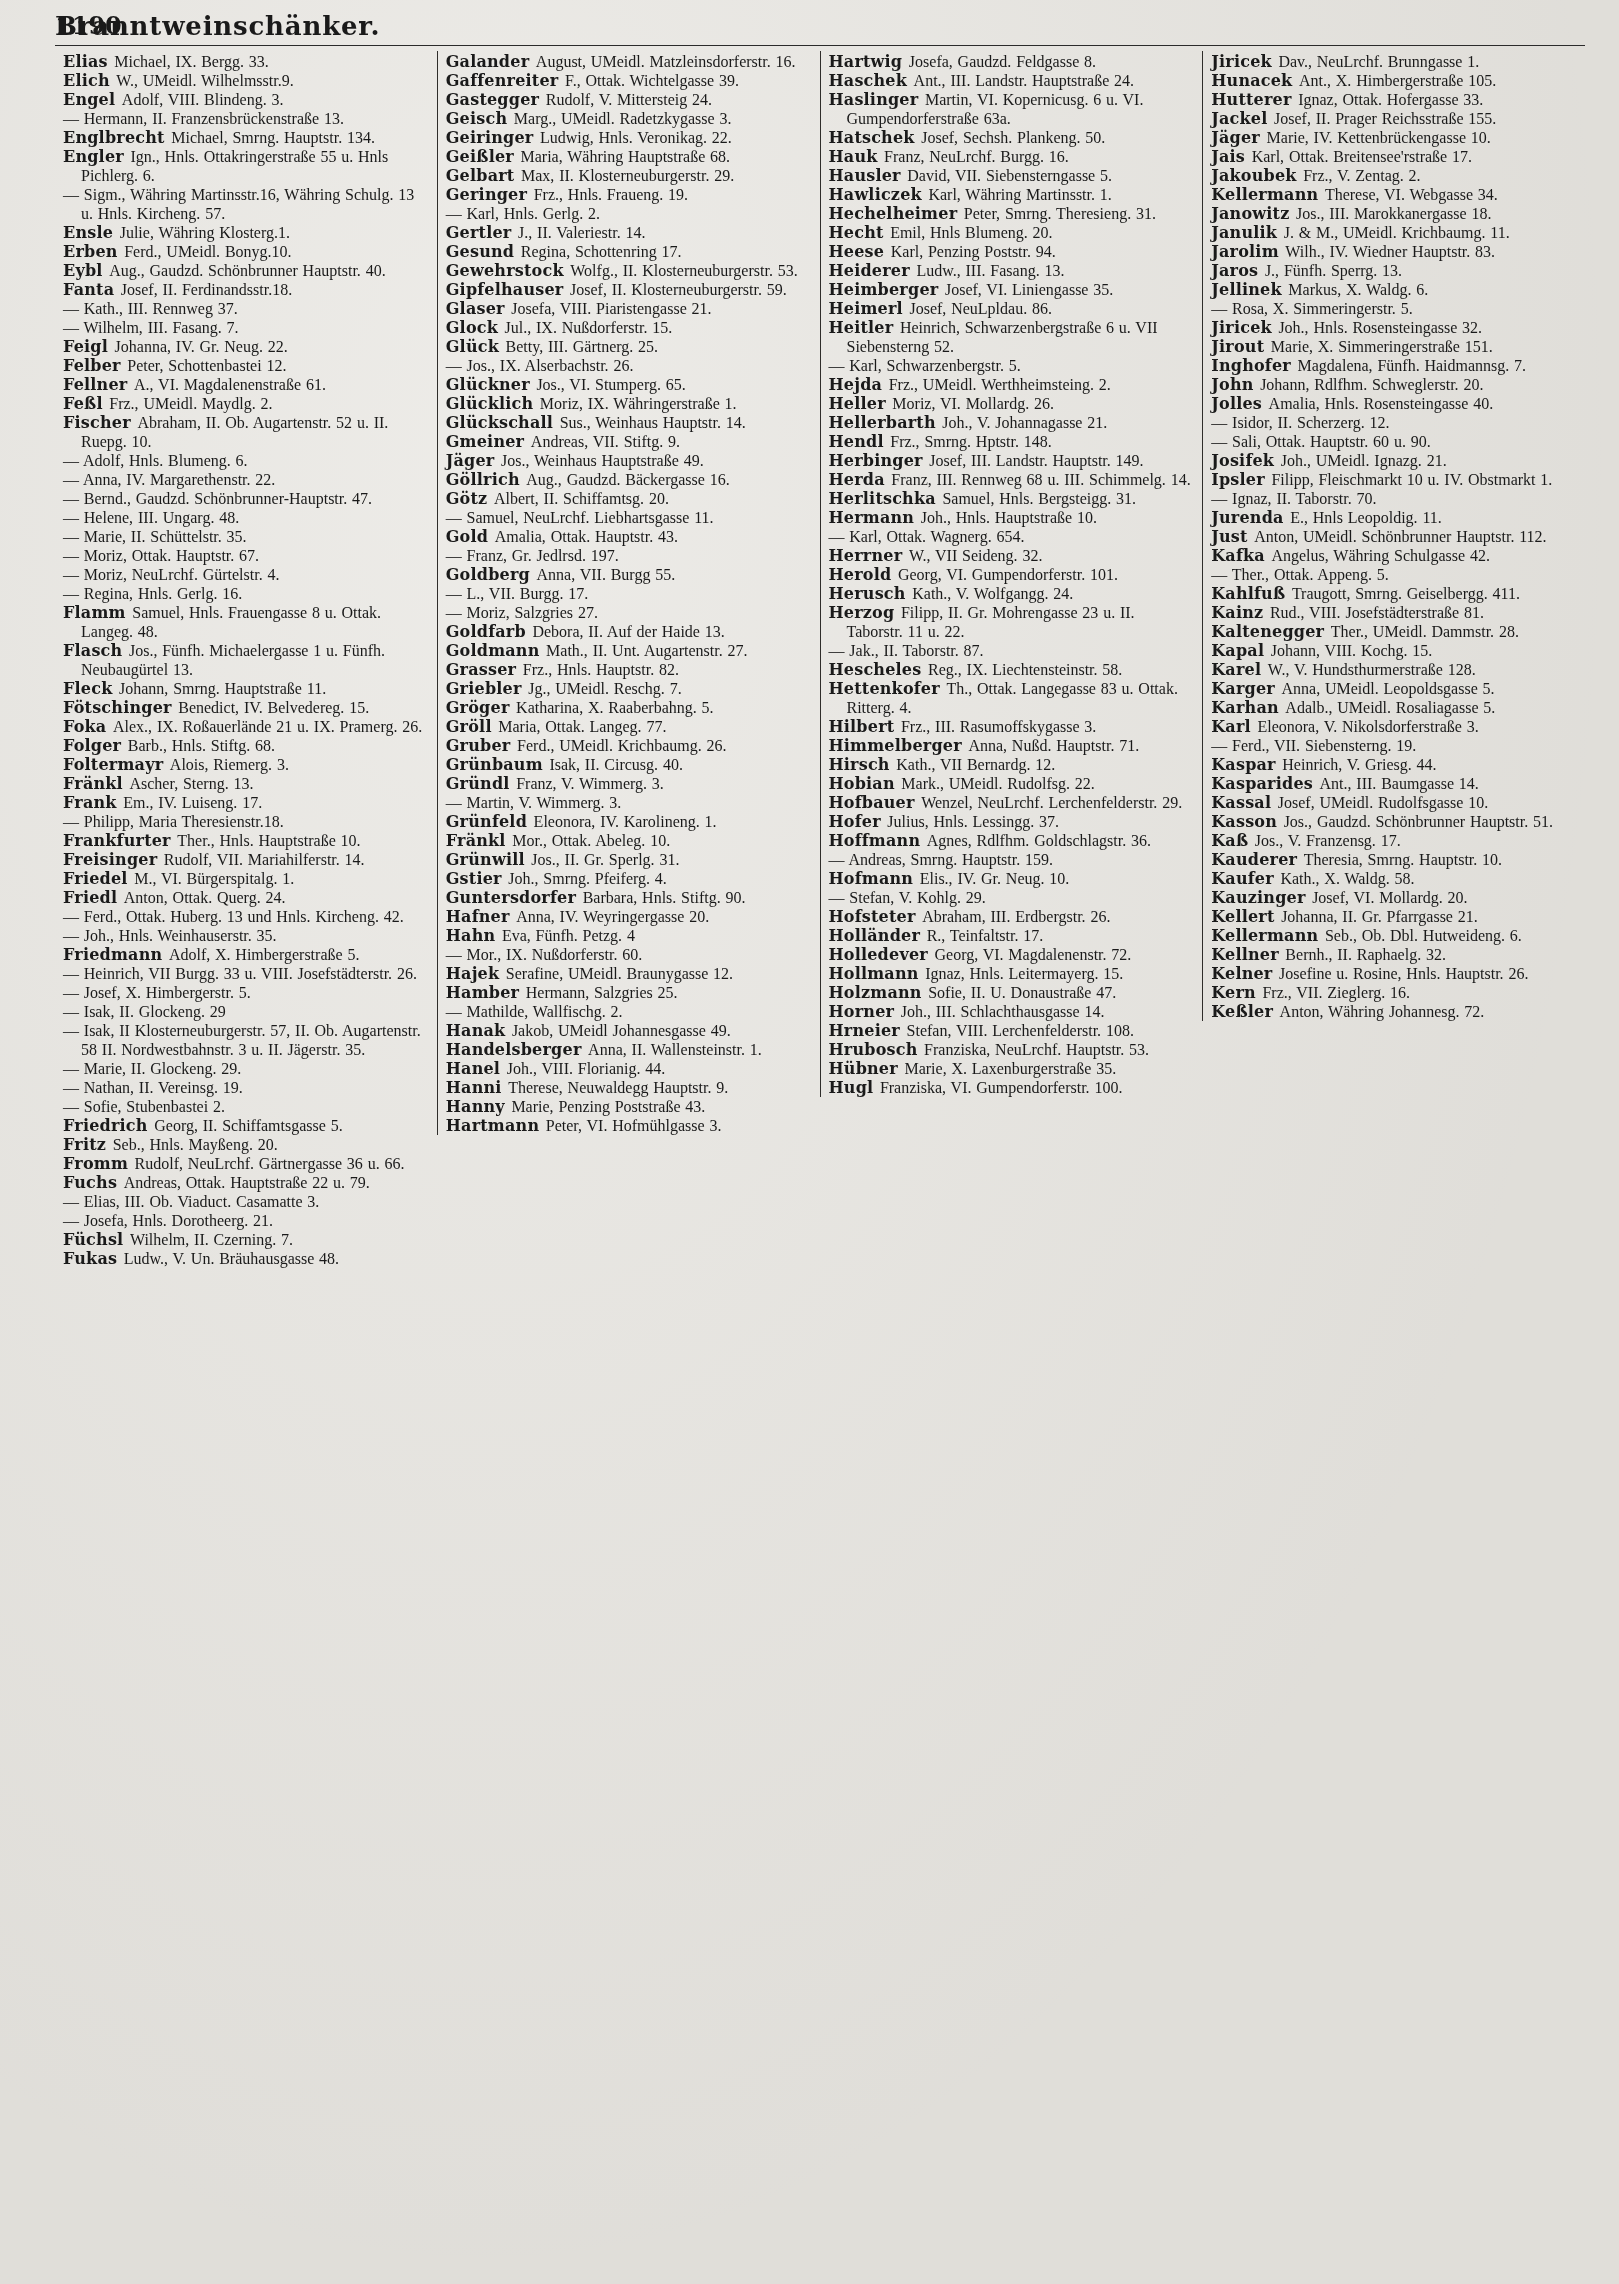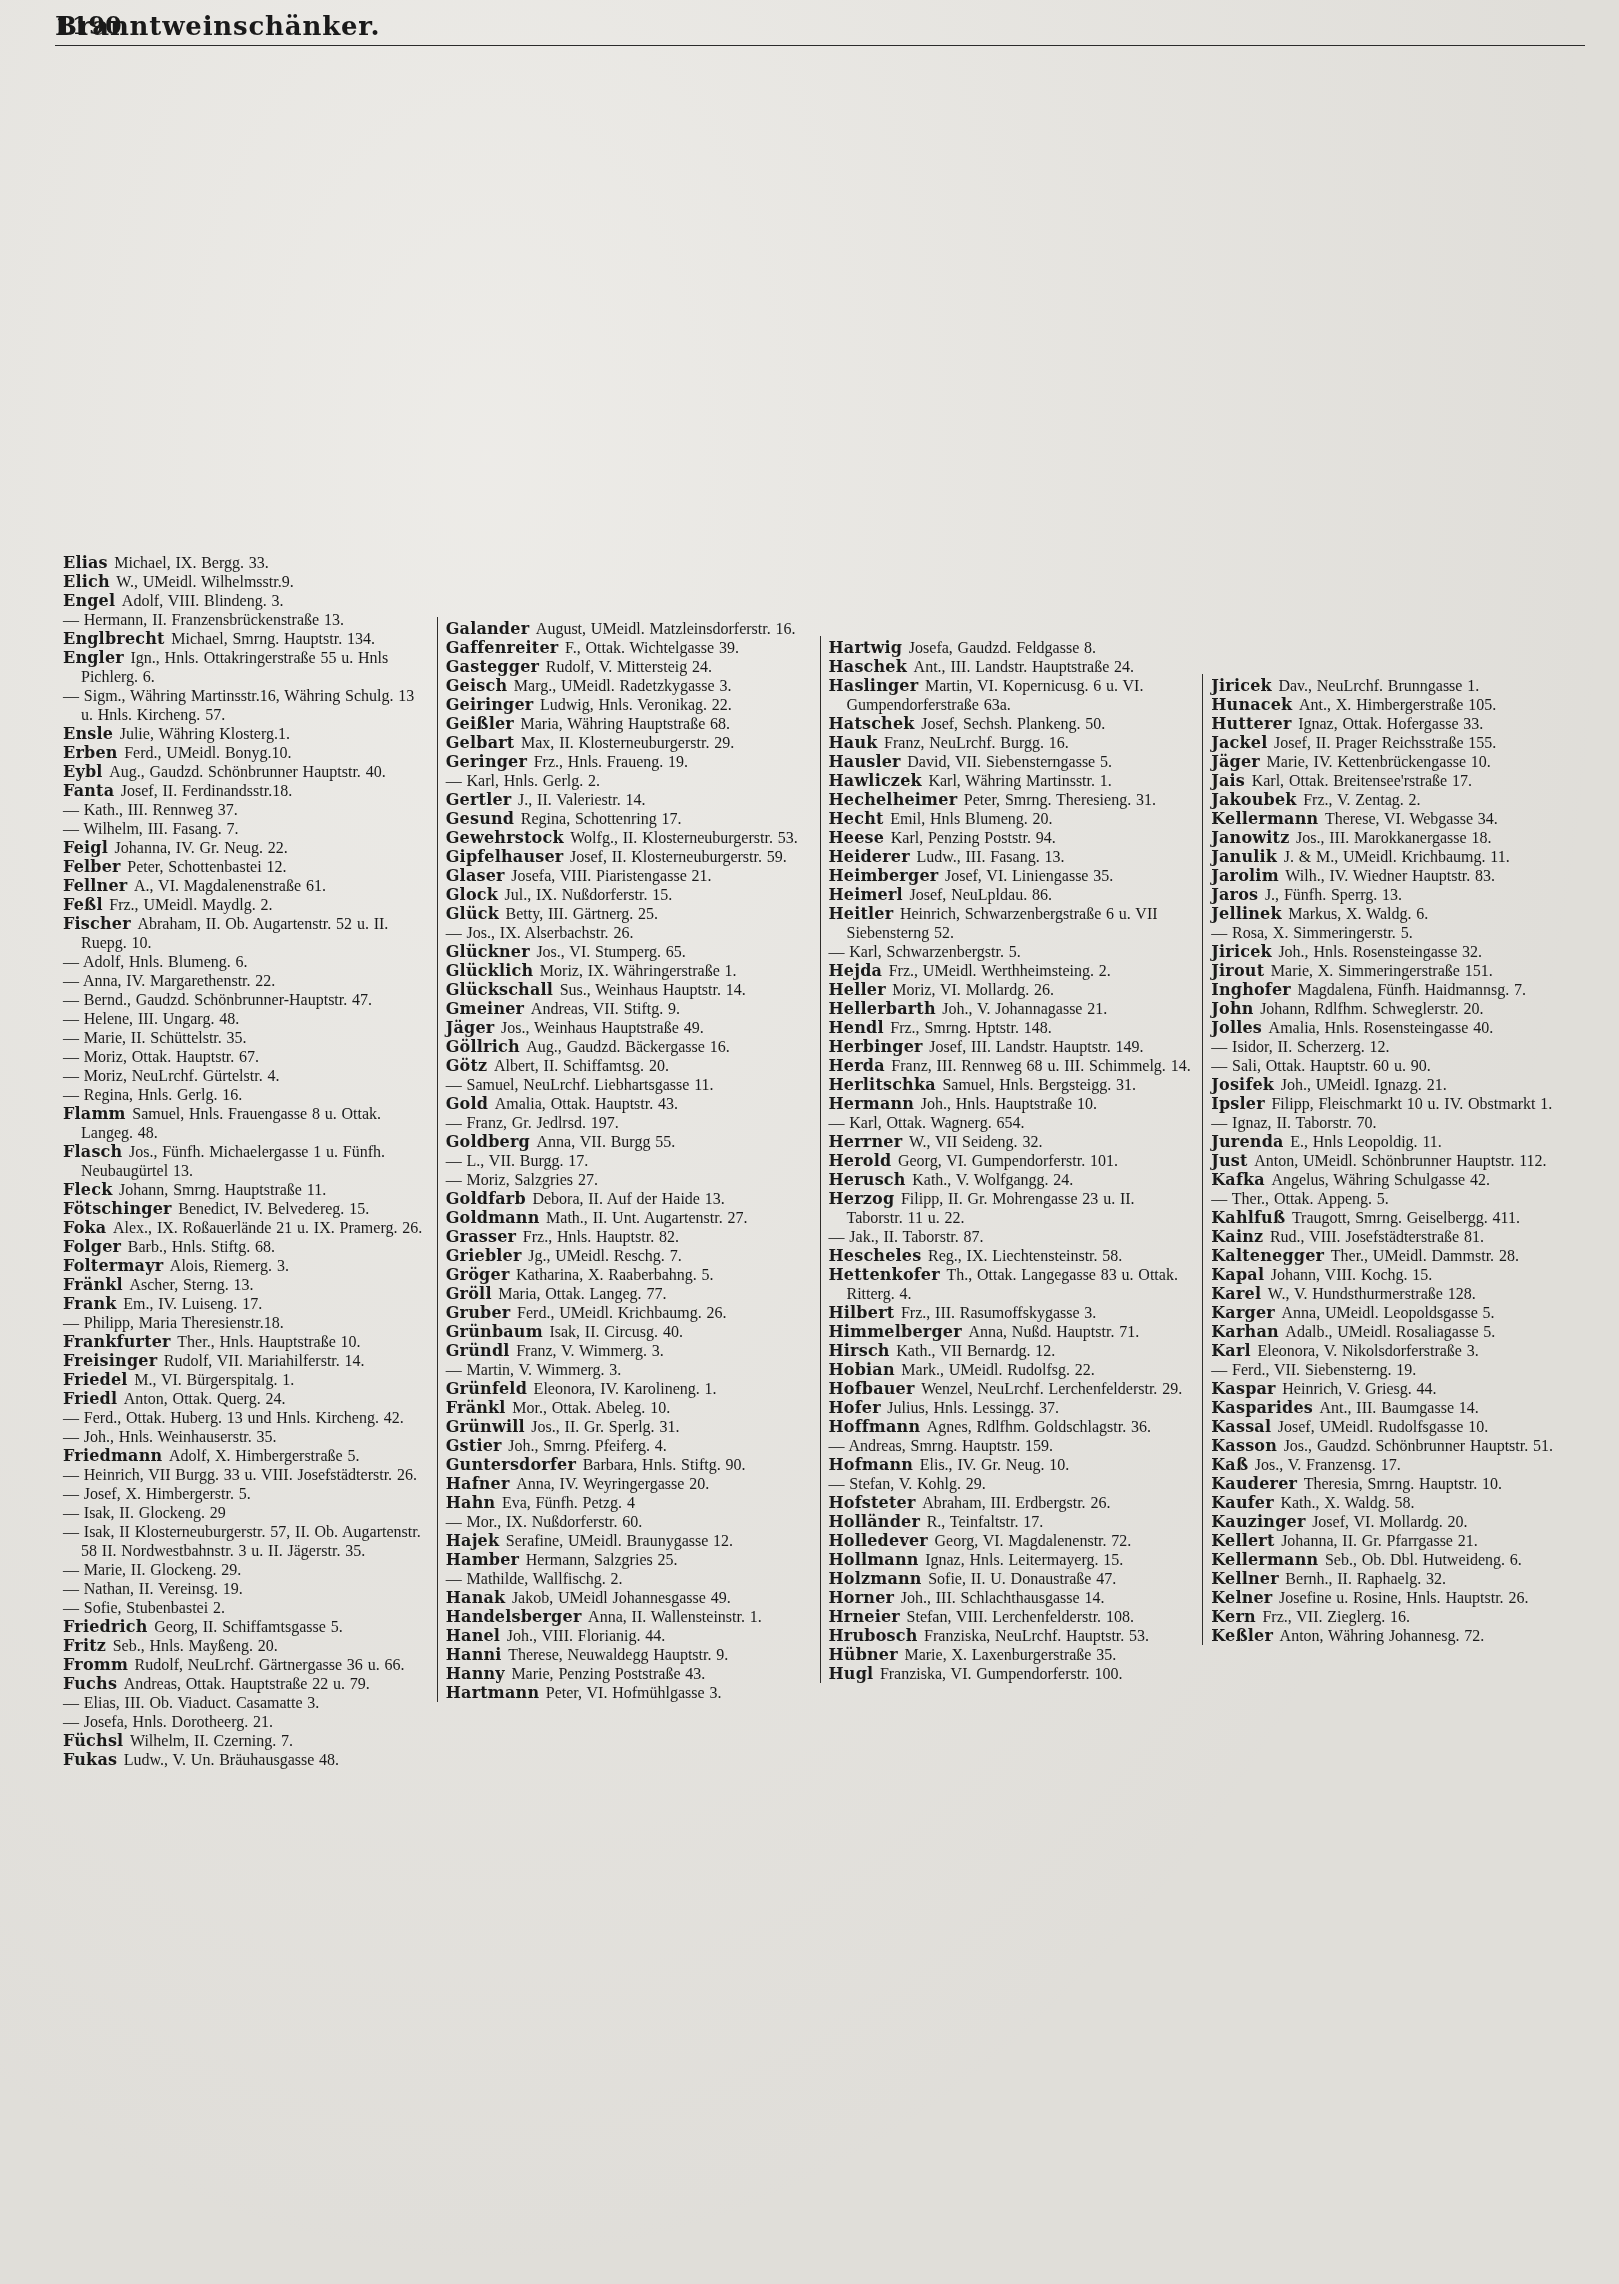--- a/index.html
+++ b/index.html
@@ -51,7 +51,7 @@
   }
   .columns {
     display: flex;
-    align-items: center;
+    align-items: flex-start;
     height: 2218px;
     overflow: hidden;
   }

